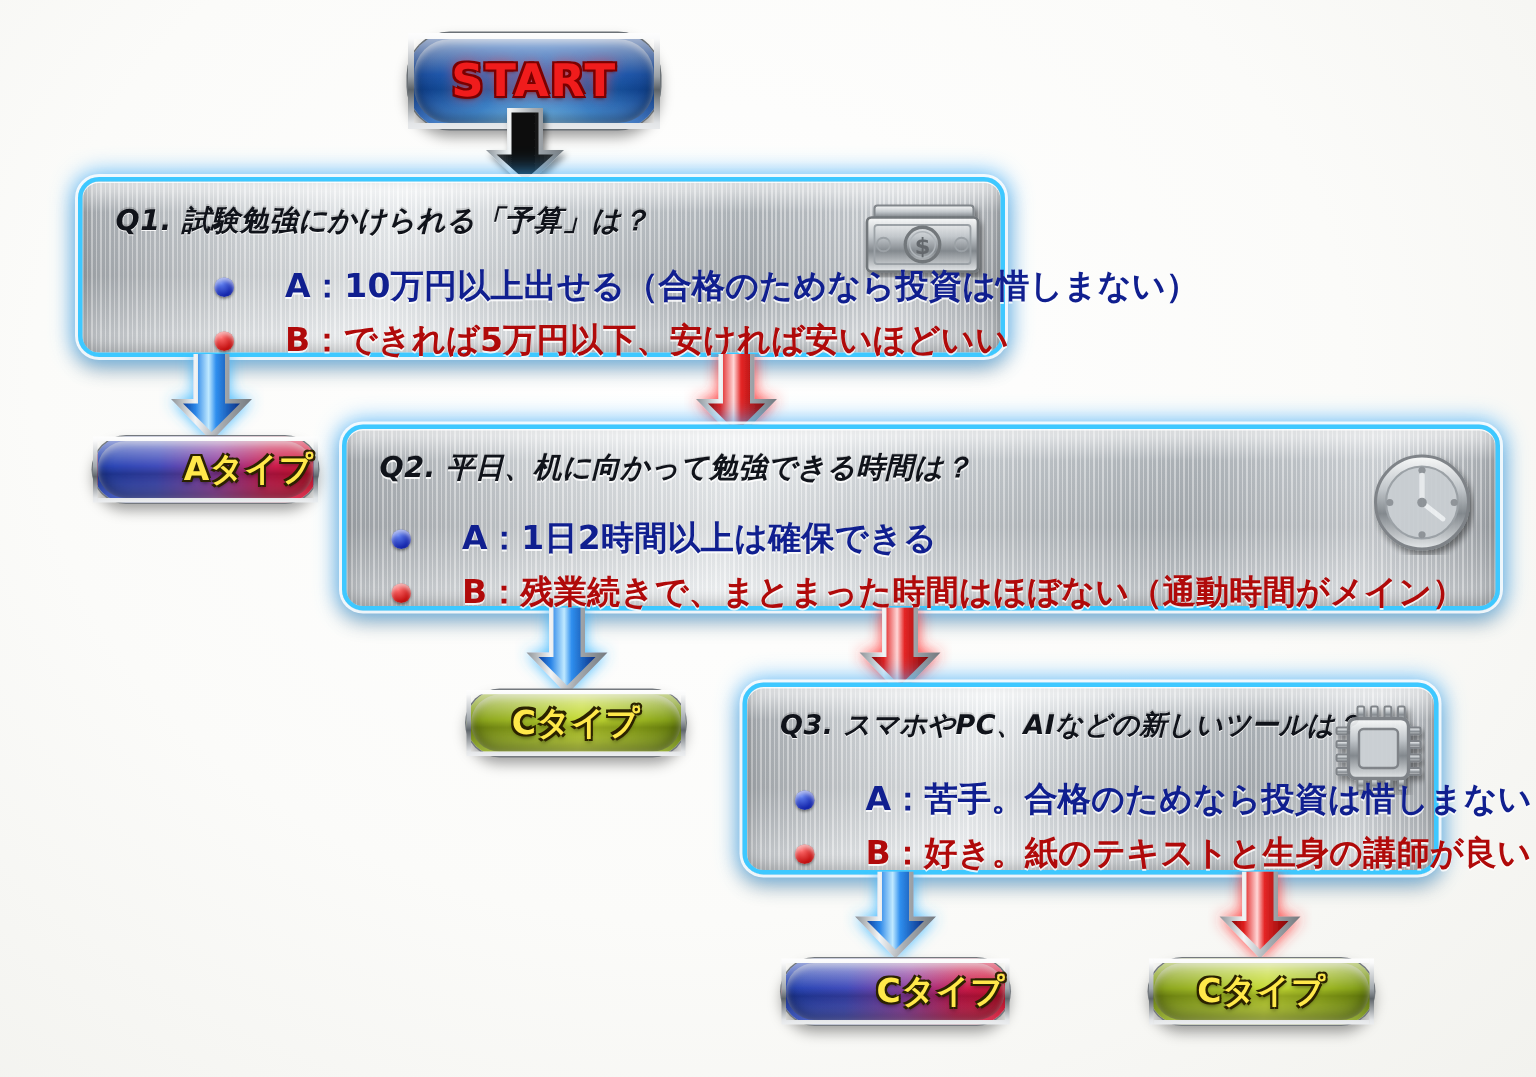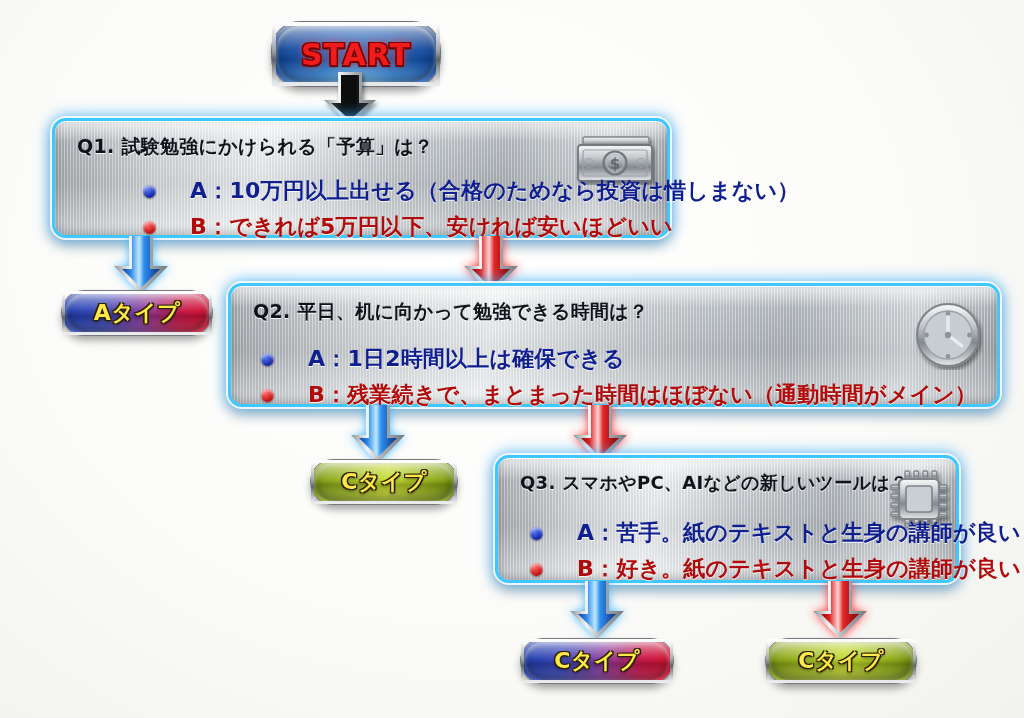--- a/index.html
+++ b/index.html
@@ -60,6 +60,7 @@
     font-size:19px;font-weight:bold;color:#10131a;letter-spacing:.3px;
     text-shadow:0 1px 0 rgba(255,255,255,.85), 0 -1px 0 rgba(0,0,0,.12);
     white-space:nowrap;
+    font-style:italic;
   }
   .opts{position:absolute;left:0;right:0;}
   .opt{display:flex;align-items:center;white-space:nowrap;margin-bottom:6px;}

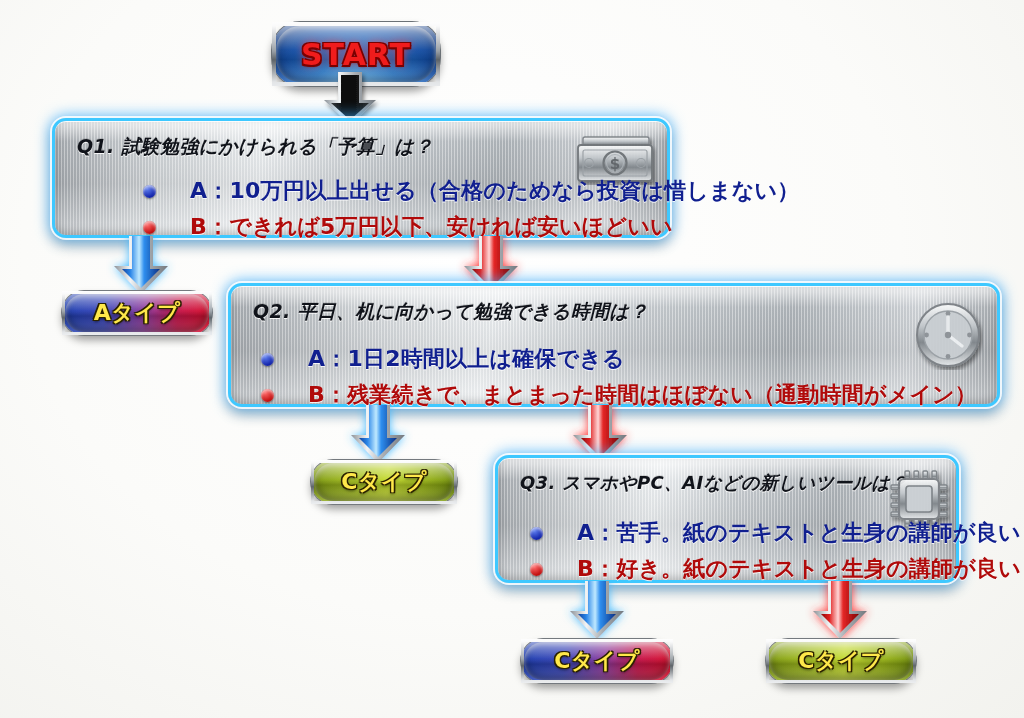--- a/index.html
+++ b/index.html
@@ -99,6 +99,7 @@
     background:
       linear-gradient(180deg,rgba(255,255,255,.52) 0%,rgba(255,255,255,.03) 44%,rgba(0,0,0,.20) 58%,rgba(255,255,255,.14) 100%),
       linear-gradient(95deg,#1f3fb0 0%,#3a46b8 28%,#8c3a9c 55%,#c8164a 78%,#d6112e 100%);
+    justify-content: flex-end;
   }
   .rpill.gr{
     background:

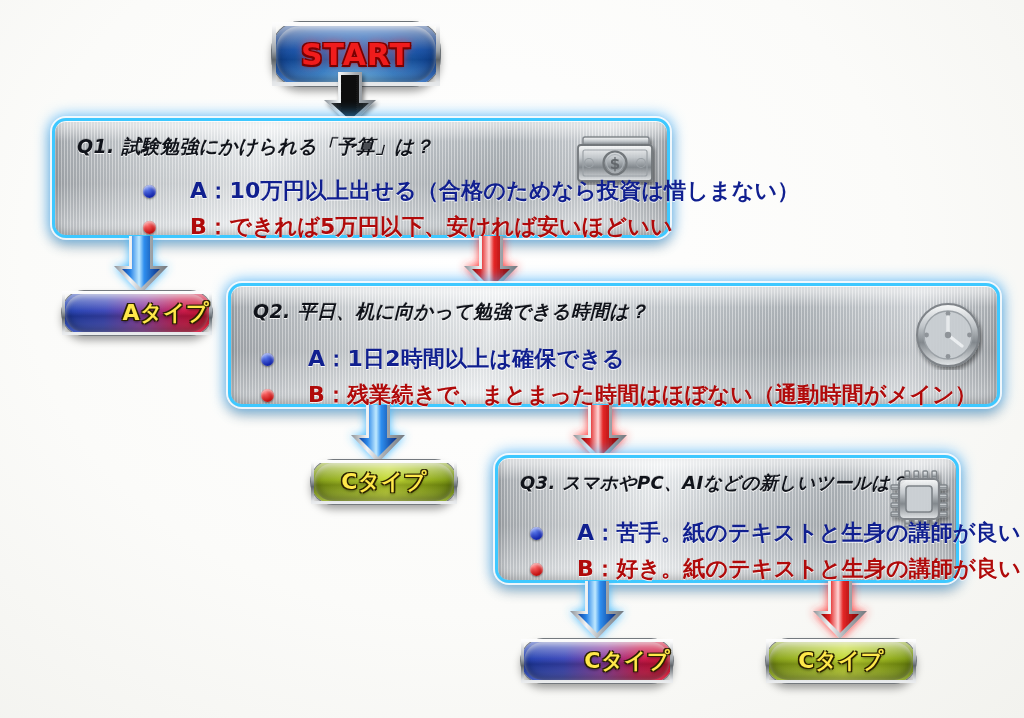--- a/index.html
+++ b/index.html
@@ -312,7 +312,7 @@
     <div class="opts" style="top:60px;left:32px;">
       <div class="opt">
         <i class="bullet b"></i>
-        <span class="otxt b">A：苦手。紙のテキストと生身の講師が良い</span>
+        <span class="otxt b">A：苦手。合格のためなら投資は惜しまない</span>
       </div>
       <div class="opt">
         <i class="bullet r"></i>

